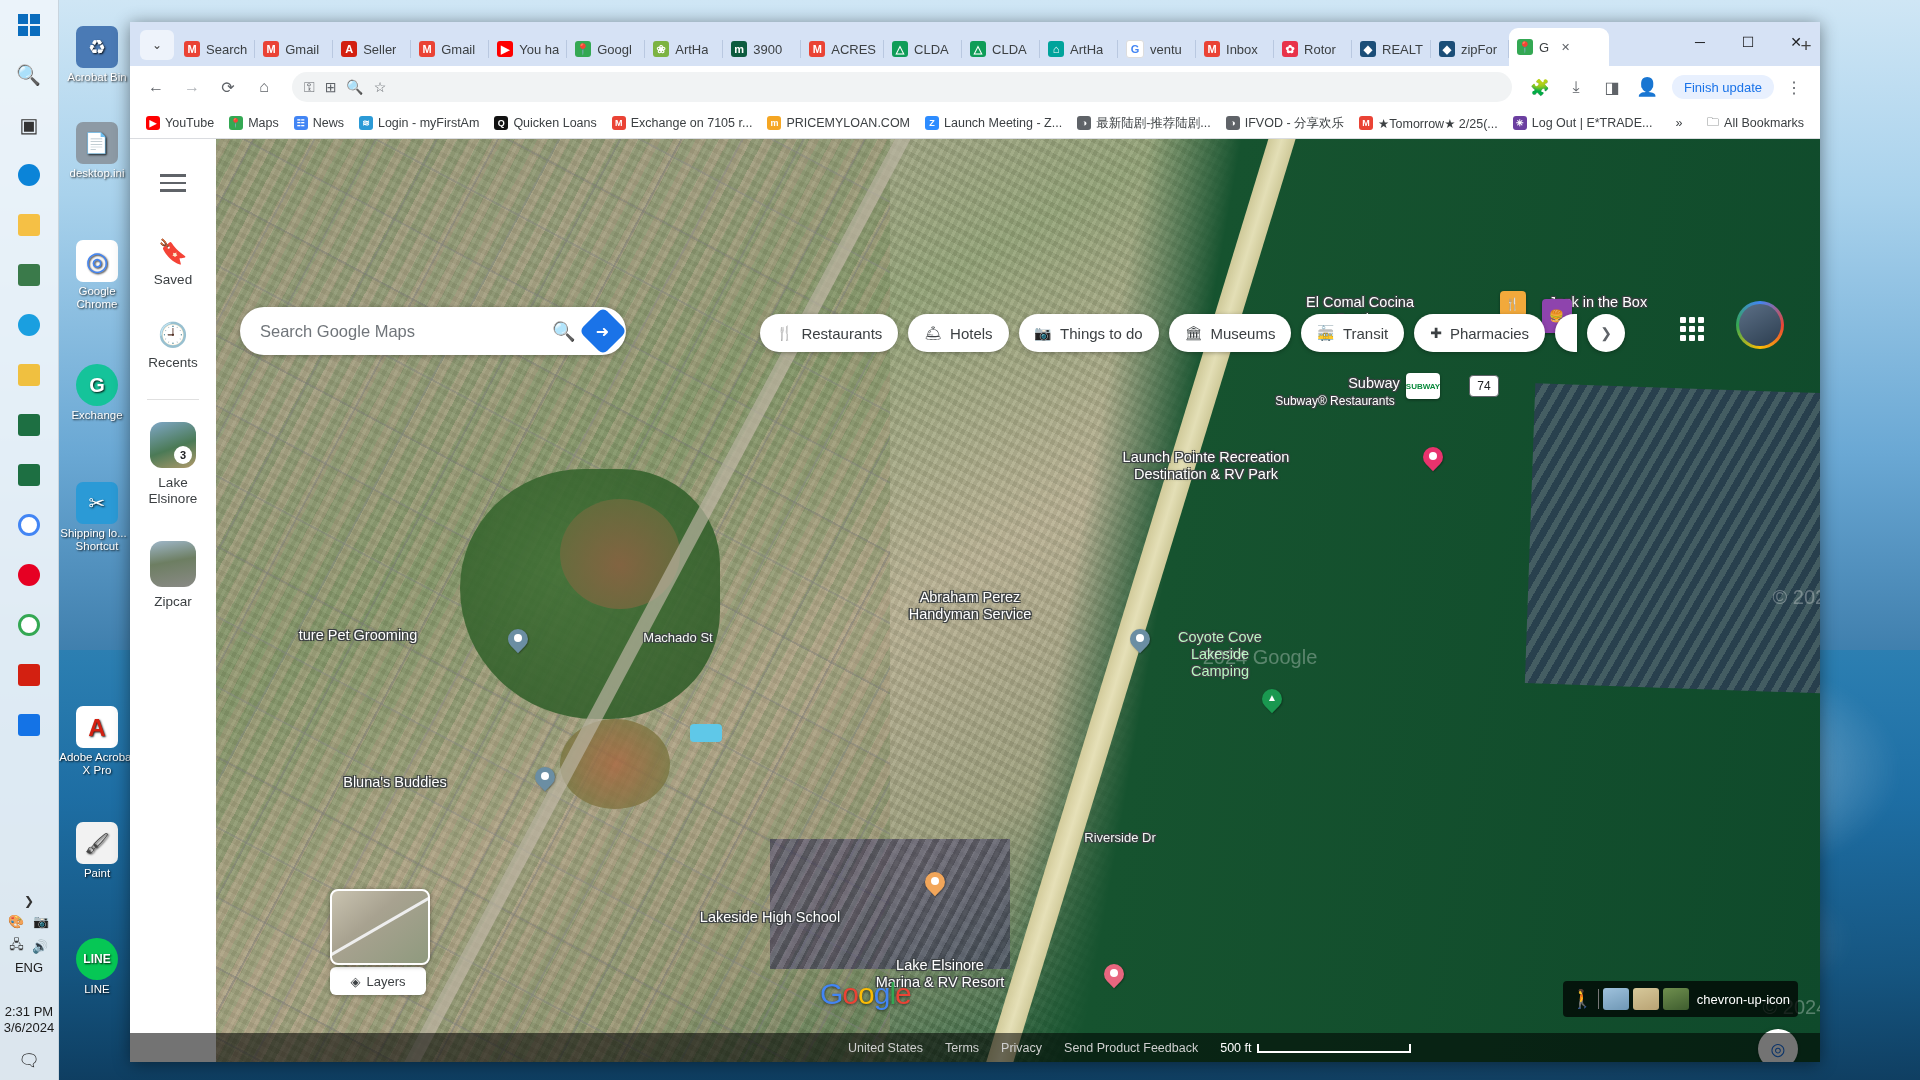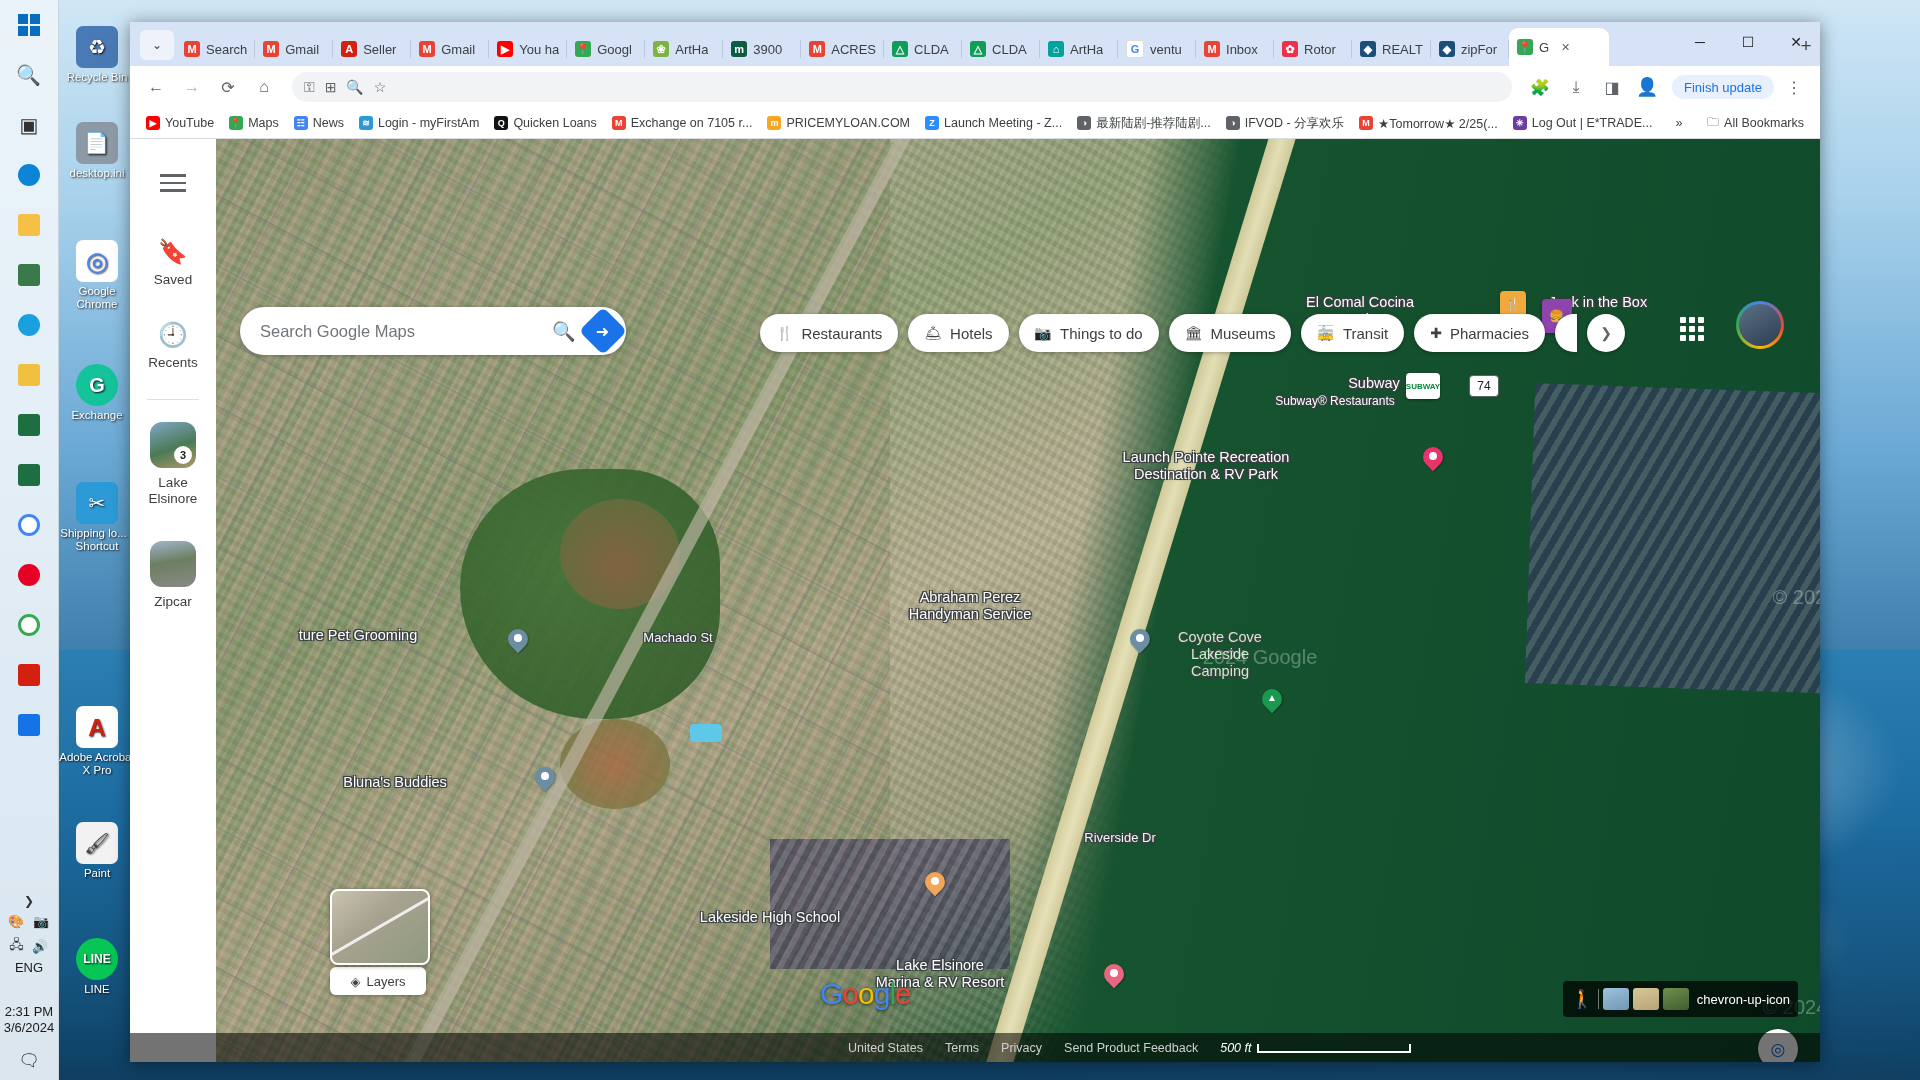--- a/index.html
+++ b/index.html
@@ -218,7 +218,7 @@
 <div id="desktop-icons">
   <div class="dicon" style="left:58px;top:26px">
     <div class="im" style="background:#4a7ab5">♻</div>
-    <div>Recycle Bin</div>
+    <div>Acrobat Bin</div>
   </div>
   <div class="dicon" style="left:58px;top:122px">
     <div class="im" style="background:#8d9aa5">📄</div>

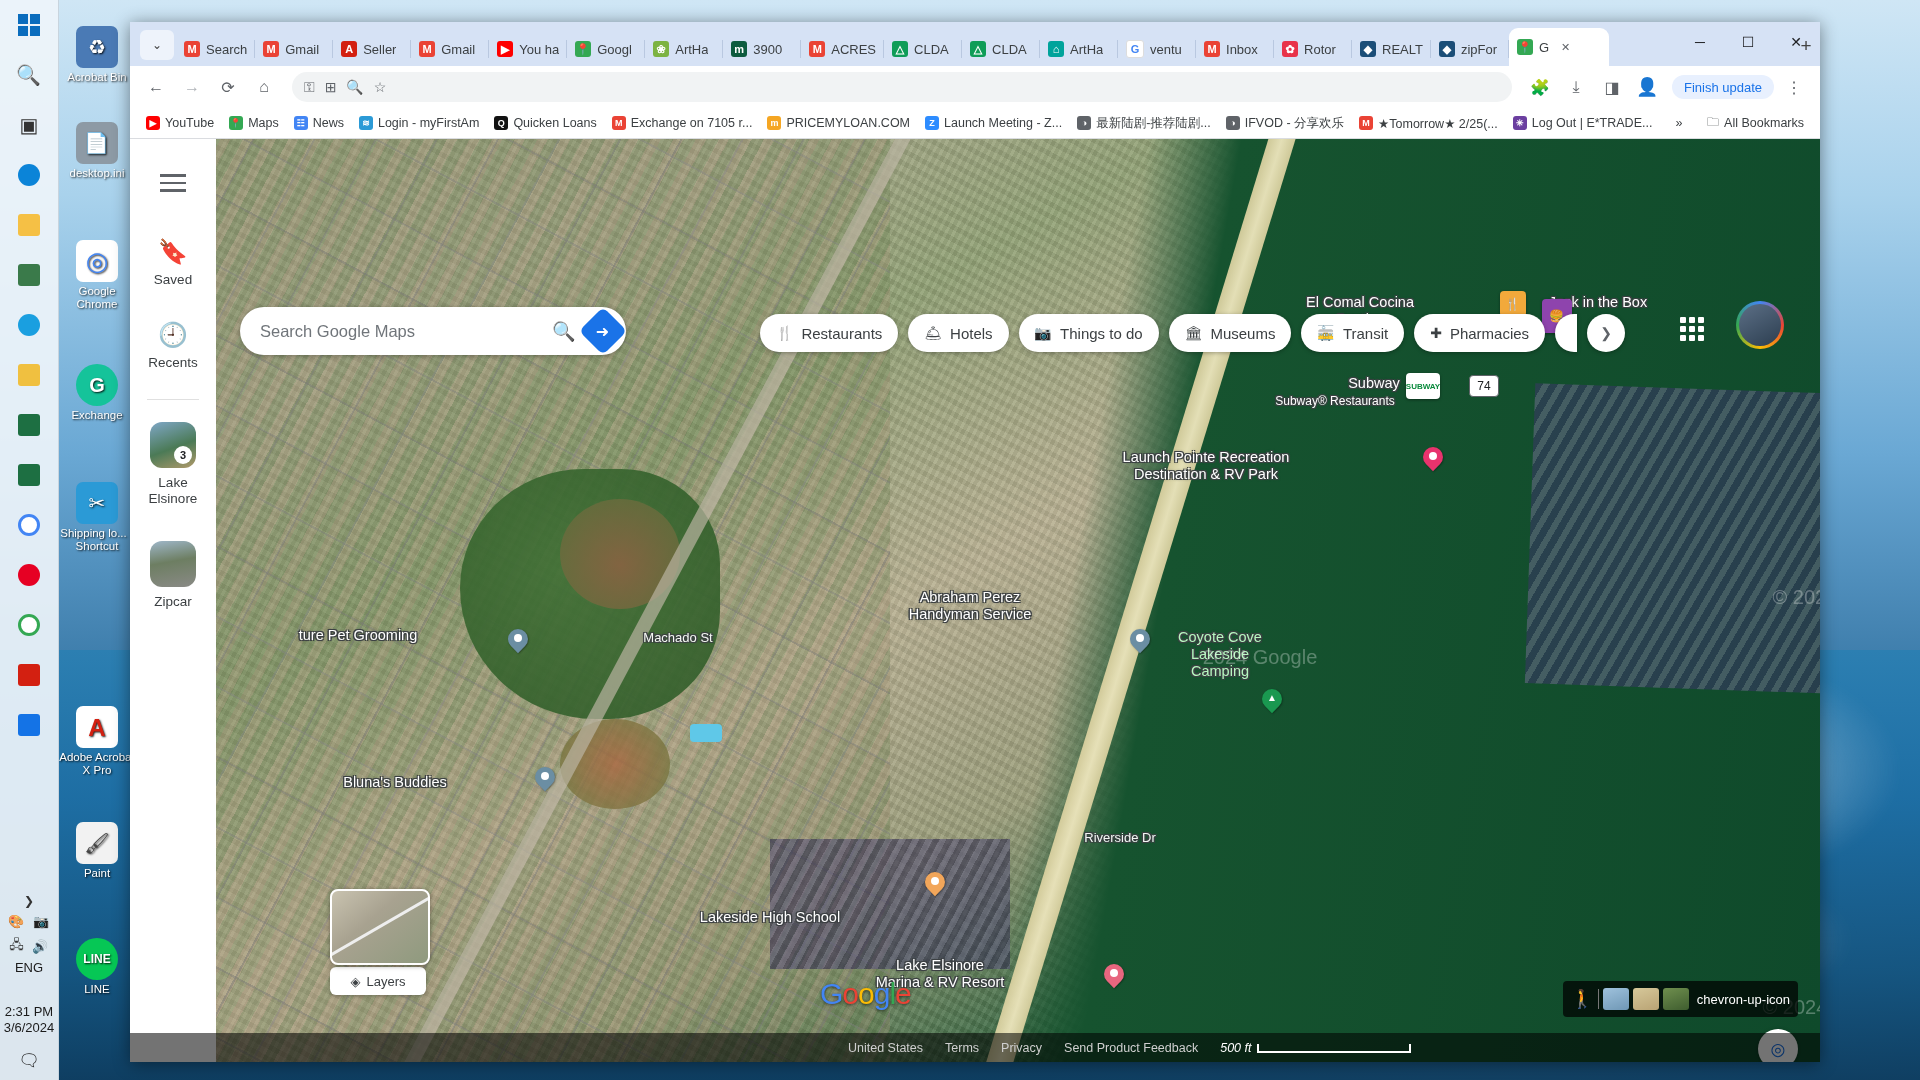--- a/index.html
+++ b/index.html
@@ -183,7 +183,7 @@
   #attrib{position:absolute;left:0;right:0;bottom:0;height:30px;background:rgba(0,0,0,.55);z-index:7;
     display:flex;align-items:center;gap:22px;padding-left:718px;font-size:12.5px;color:#fff;}
   #attrib .dim{color:#cfcfcf;}
-  #scalebar{display:flex;align-items:center;gap:6px;font-style:italic;}
+  #scalebar{display:flex;align-items:center;gap:6px;}
   #scalebar .bar{width:150px;height:7px;border:2px solid #fff;border-top:none;}
 
   

